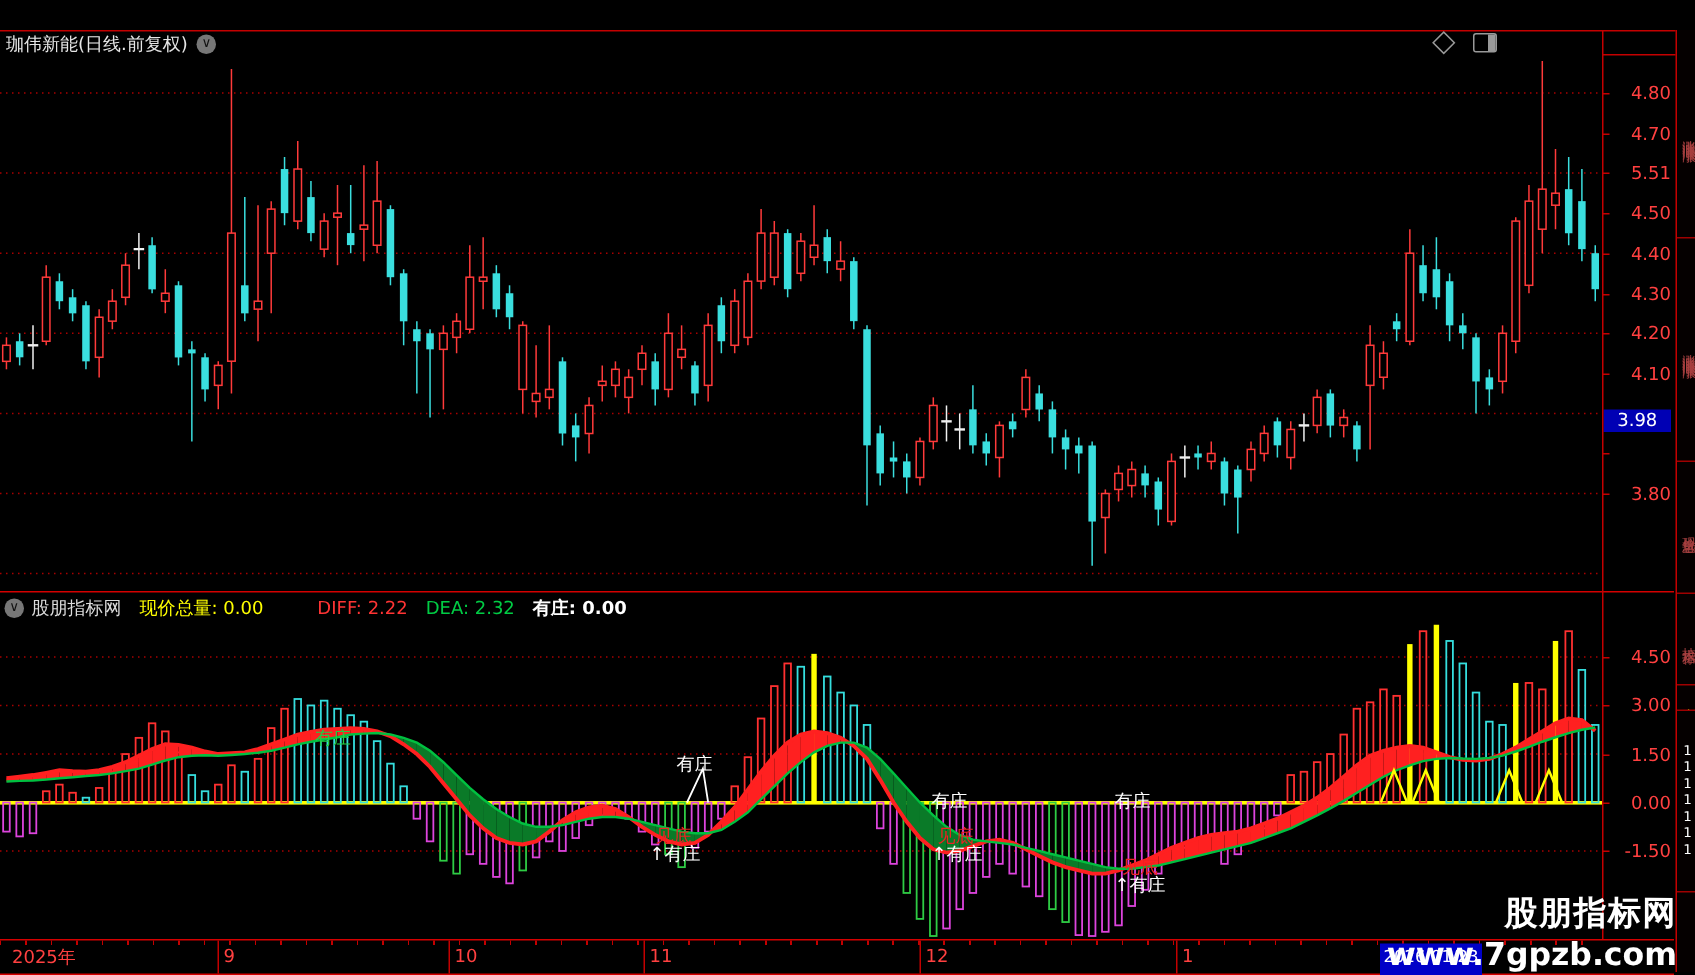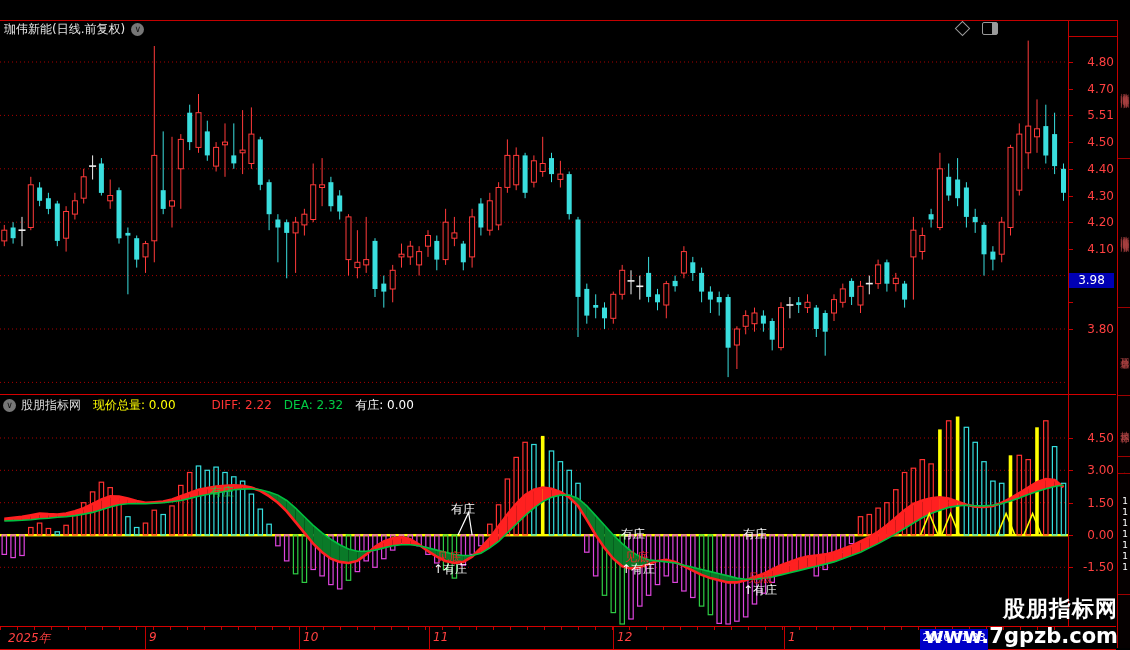--- a/index.html
+++ b/index.html
@@ -361,7 +361,7 @@
   <div class="ind-header">
     <span class="chev-circle">∨</span>
     <span class="ind-src">股朋指标网</span>
-    <span id="ind-fields"><span class="ind-field" style="color: rgb(255, 255, 0);">现价总量: 0.00</span><span class="ind-field" style="color: rgb(255, 52, 52); padding-left: 24px;">DIFF: 2.22</span><span class="ind-field" style="color: rgb(0, 204, 68);">DEA: 2.32</span><span class="ind-field" style="color: rgb(255, 255, 255);">有庄: 0.00</span></span>
+    <span id="ind-fields"><span class="ind-field" style="color: rgb(255, 255, 0);">现价总量: 0.00</span><span class="ind-field" style="color: rgb(255, 52, 52); padding-left: 24px;">DIFF: 2.22</span><span class="ind-field" style="color: rgb(0, 204, 68);">DEA: 2.32</span><span class="ind-field" style="color: rgb(255, 255, 255); font-weight: bold;">有庄: 0.00</span></span>
   </div>
 
   <div id="ind-chart"><svg xmlns="http://www.w3.org/2000/svg" width="1068" height="210">

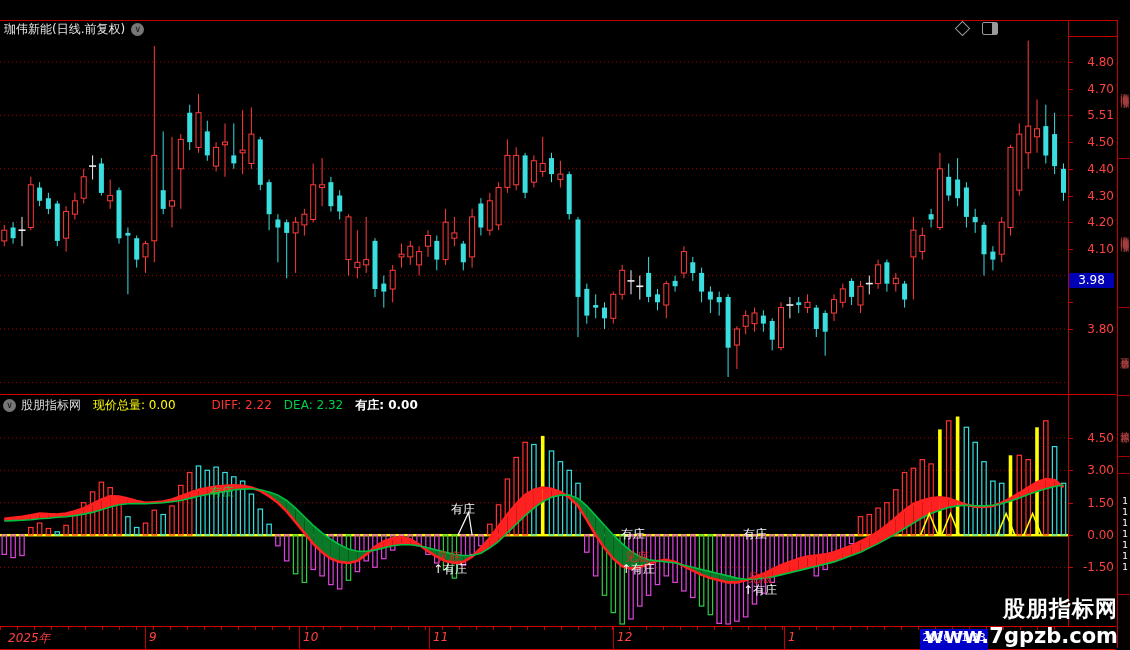--- a/index.html
+++ b/index.html
@@ -47,7 +47,7 @@
   .time-ticks{position:absolute;left:0;top:0;width:1068px;height:3px;
               background:repeating-linear-gradient(to right,#c40000 0 1px,transparent 1px 17px);}
   .month-sep{position:absolute;top:0;width:1px;height:22px;background:#c40000;}
-  .time-label{position:absolute;top:3px;color:#ff4040;font-size:12px;font-style:italic;}
+  .time-label{position:absolute;top:3px;color:#ff4040;font-size:12px;}
   .date-tag{position:absolute;top:2px;left:920px;width:68px;height:33px;background:#0000c8;
             color:#fff;font-size:11px;text-align:center;line-height:17px;}
   

